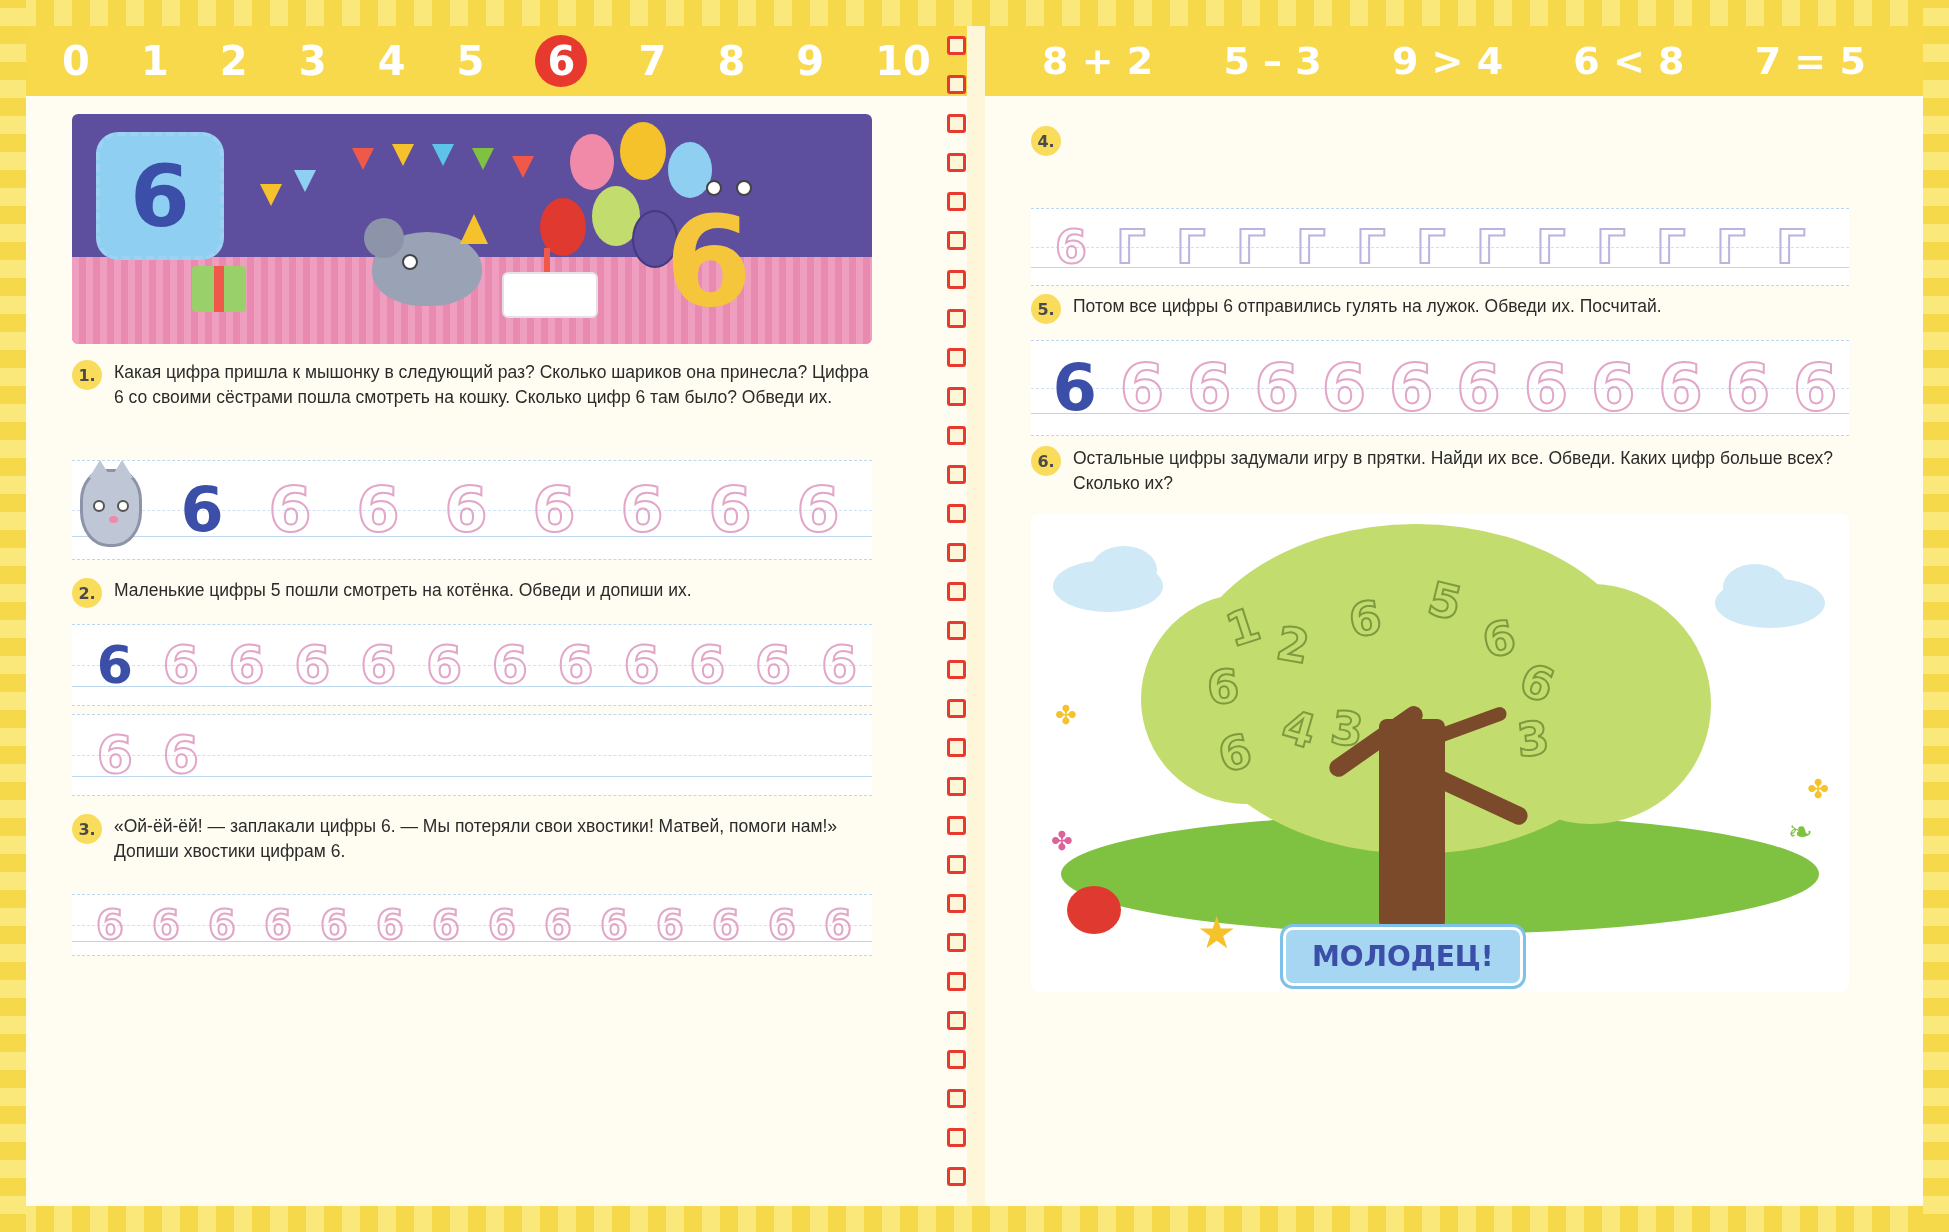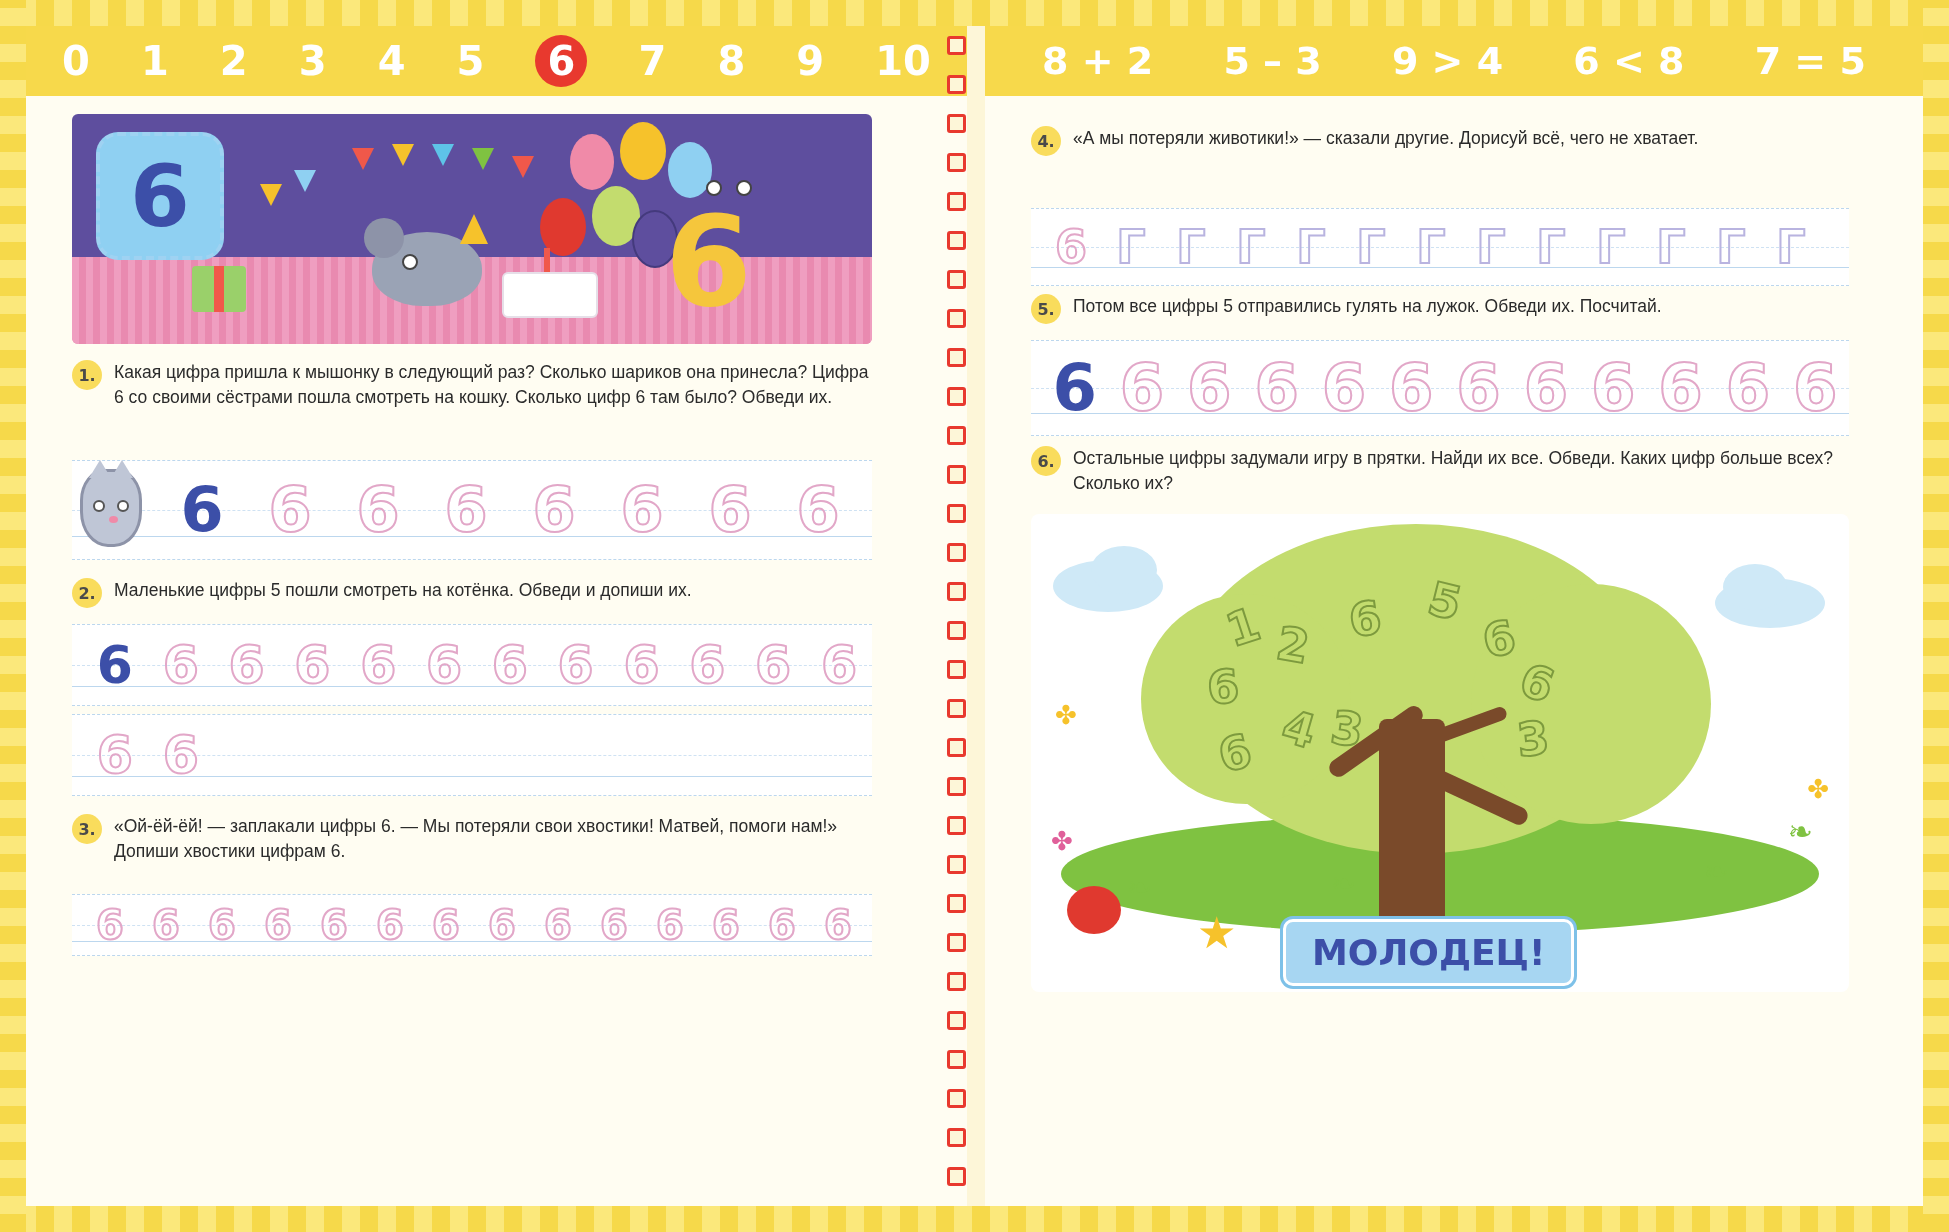--- a/index.html
+++ b/index.html
@@ -475,7 +475,6 @@
       <div class="task" style="left:46px;top:30px;width:818px;">
         <div class="task-head">
           <div class="bullet">4.</div>
-          <div class="task-text">«А мы потеряли животики!» — сказали другие. Дорисуй всё, чего не хватает.</div>
         </div>
       </div>
       <div class="ruled" style="position:absolute;left:46px;top:112px;width:818px;height:78px;">

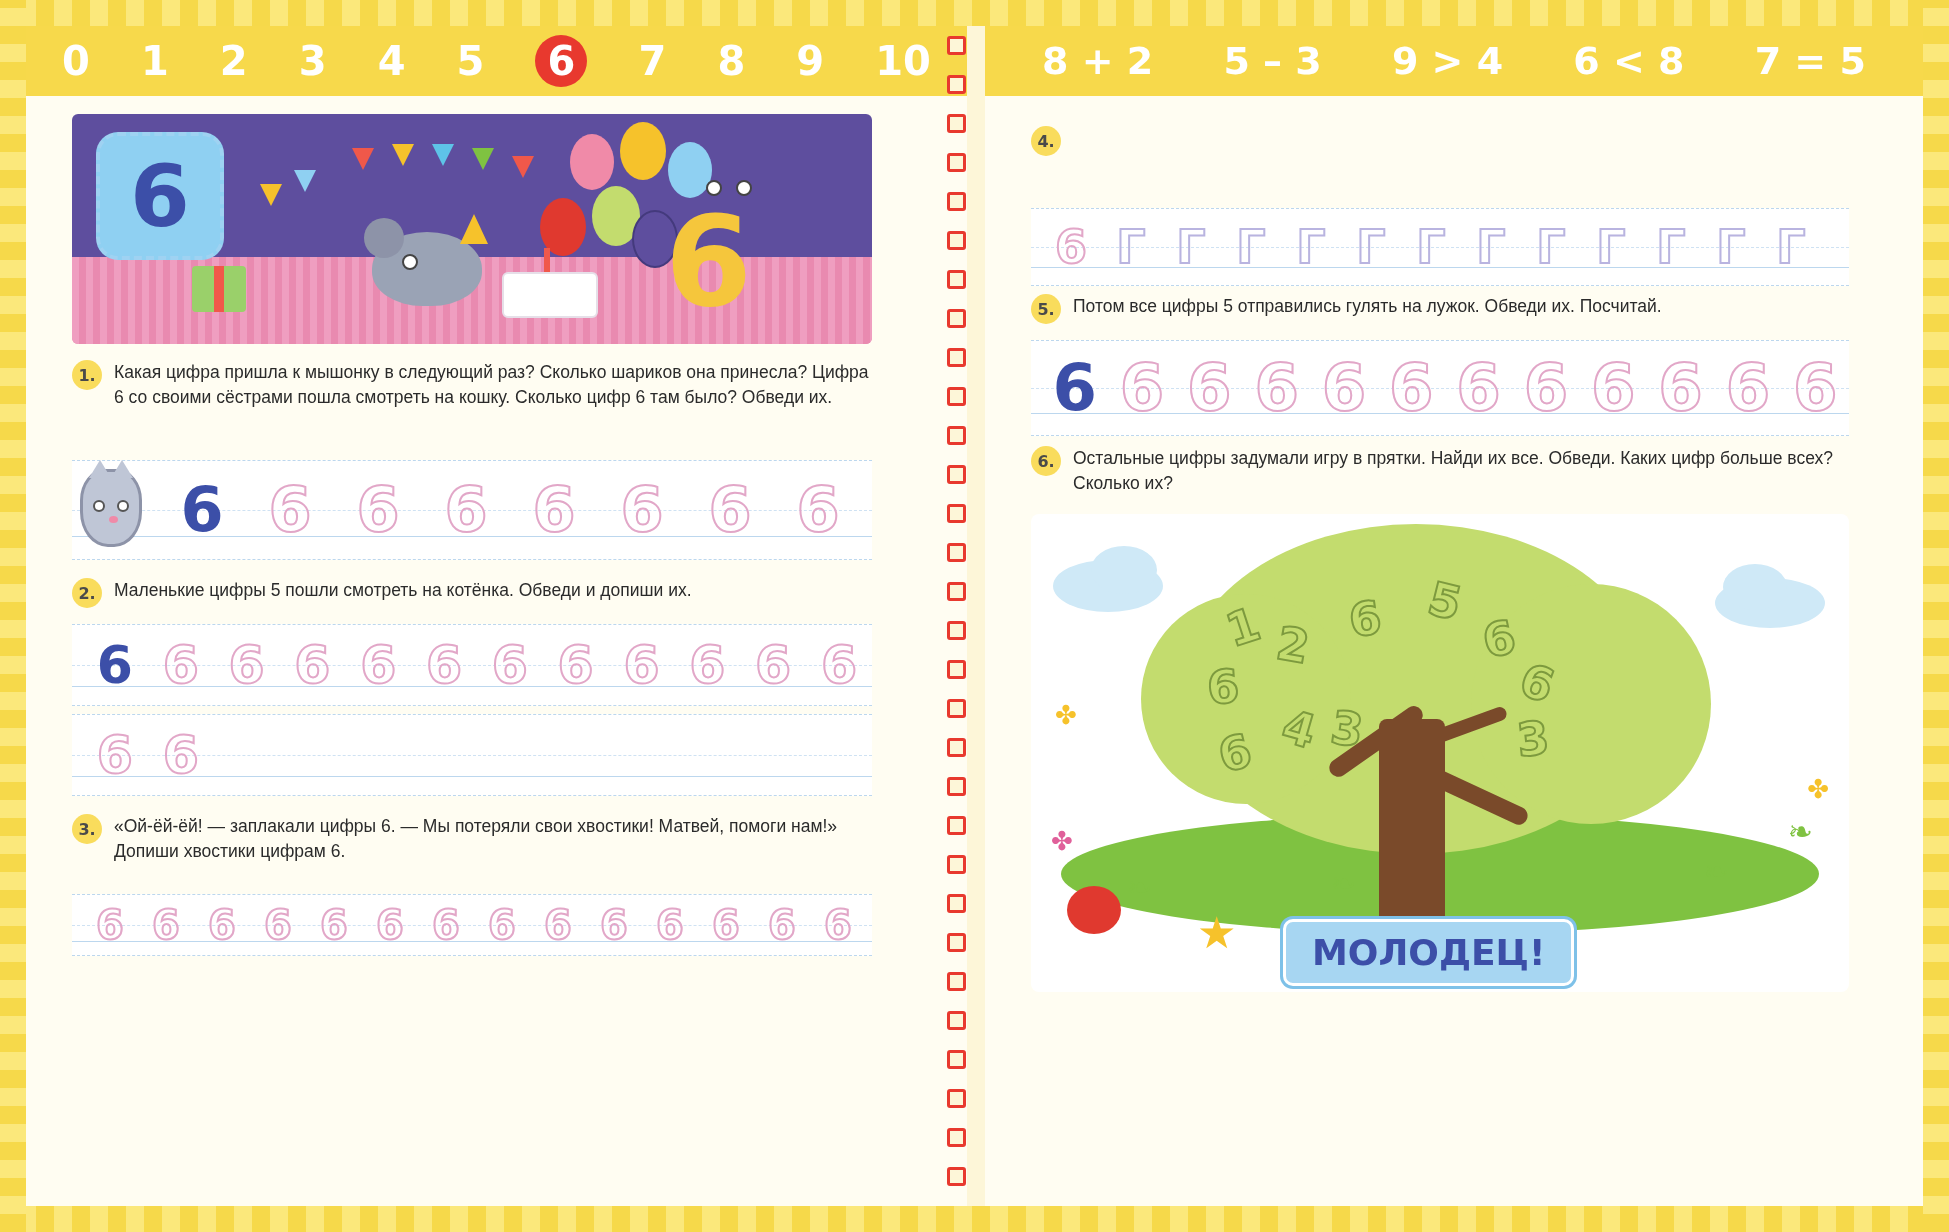--- a/index.html
+++ b/index.html
@@ -499,7 +499,7 @@
       <div class="task" style="left:46px;top:198px;width:818px;">
         <div class="task-head">
           <div class="bullet">5.</div>
-          <div class="task-text">Потом все цифры 5 отправились гулять на лужок. Обведи их. Посчитай.</div>
+          <div class="task-text">Потом все цифры 6 отправились гулять на лужок. Обведи их. Посчитай.</div>
         </div>
       </div>
       <div class="ruled" style="position:absolute;left:46px;top:244px;width:818px;height:96px;">

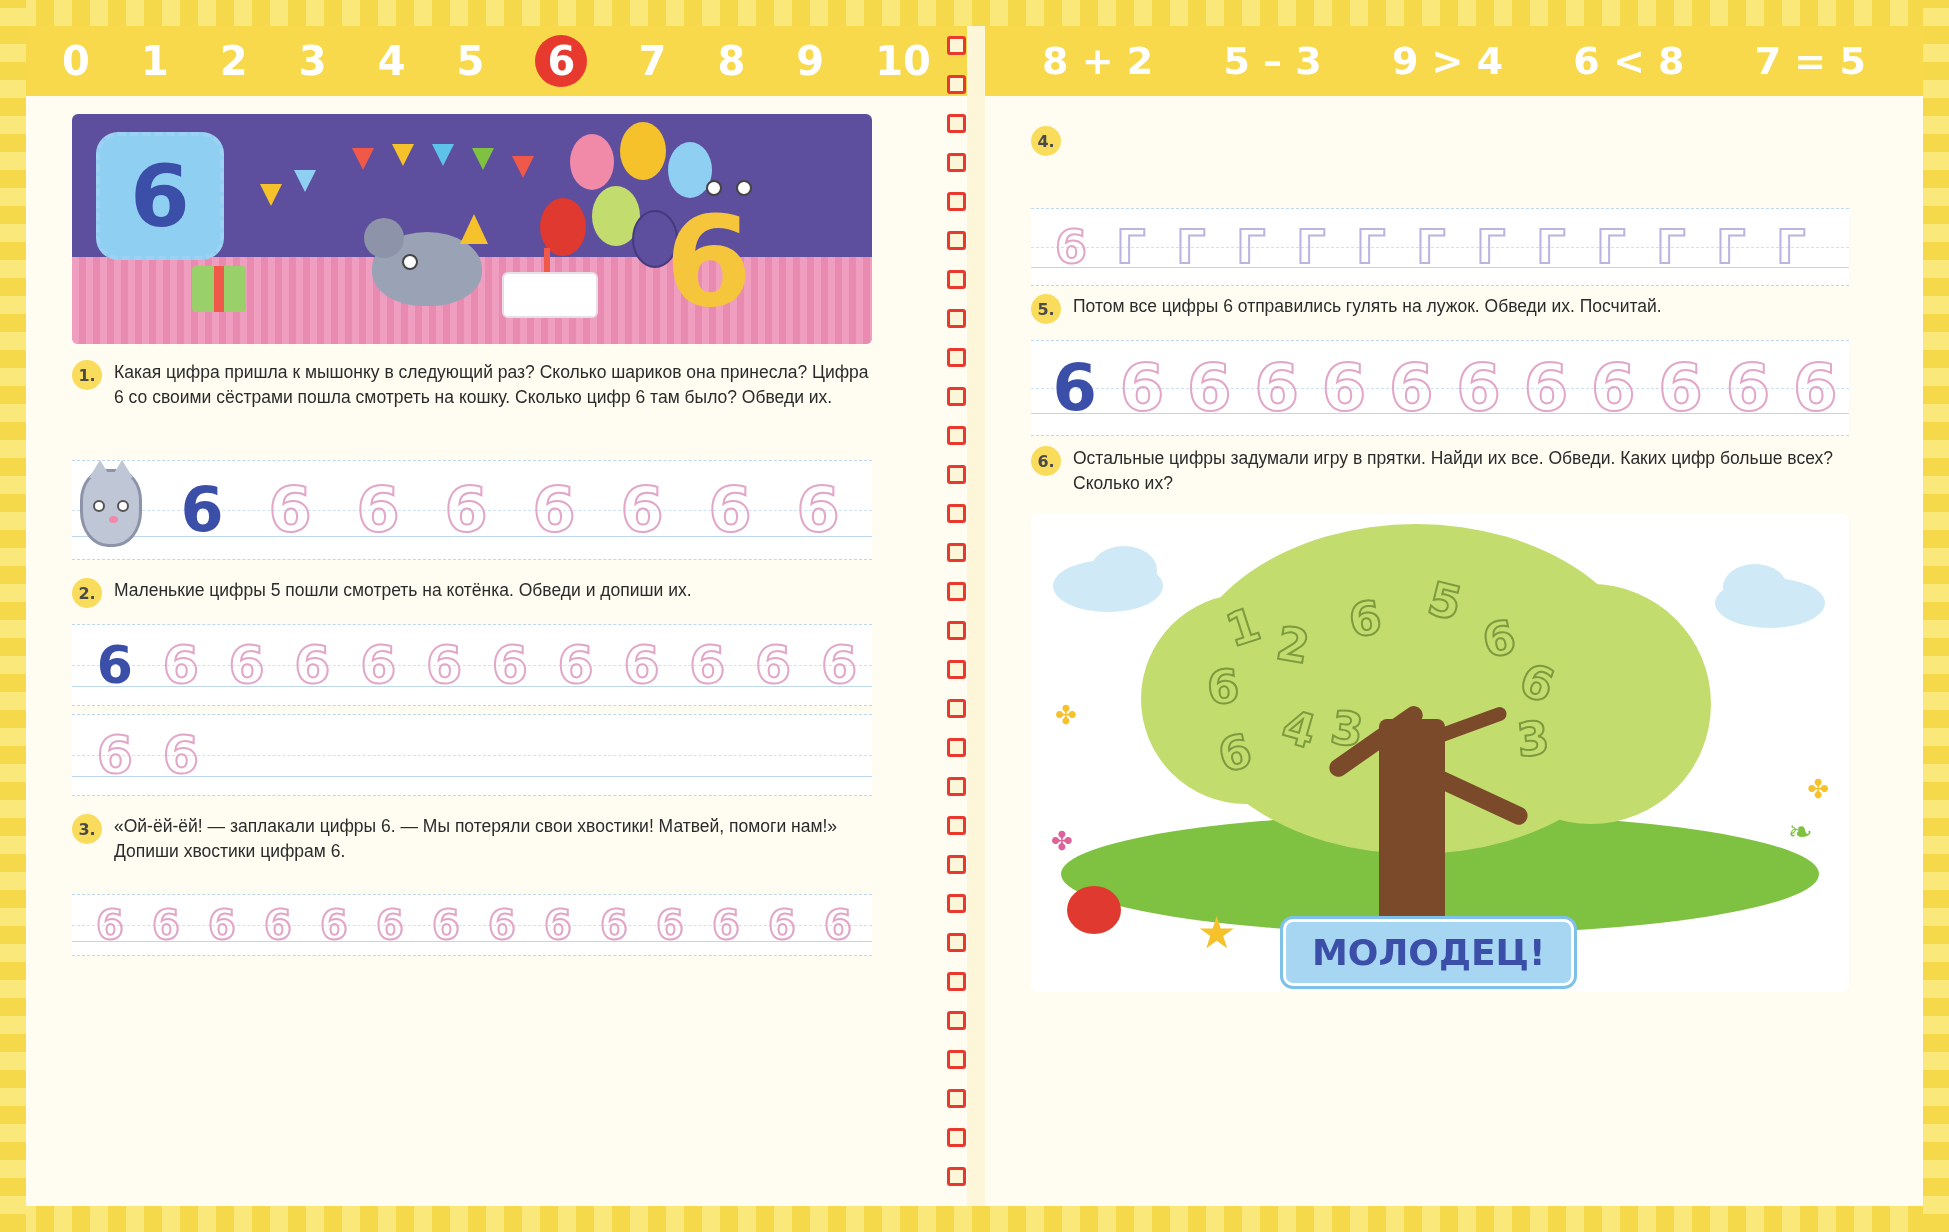--- a/index.html
+++ b/index.html
@@ -215,7 +215,7 @@
   .badge {
     position:absolute; left:252px; bottom:6px;
     background:#a7d6f2; border:3px solid #ffffff; border-radius:10px;
-    padding:10px 26px; color:#3c4fa8; font-size:36px; font-weight:bold;
+    padding:10px 26px; color:#3c4fa8; font-size:28px; font-weight:bold;
     font-family:"DejaVu Sans", sans-serif;
     box-shadow:0 0 0 3px #7ec1e8;
   }

